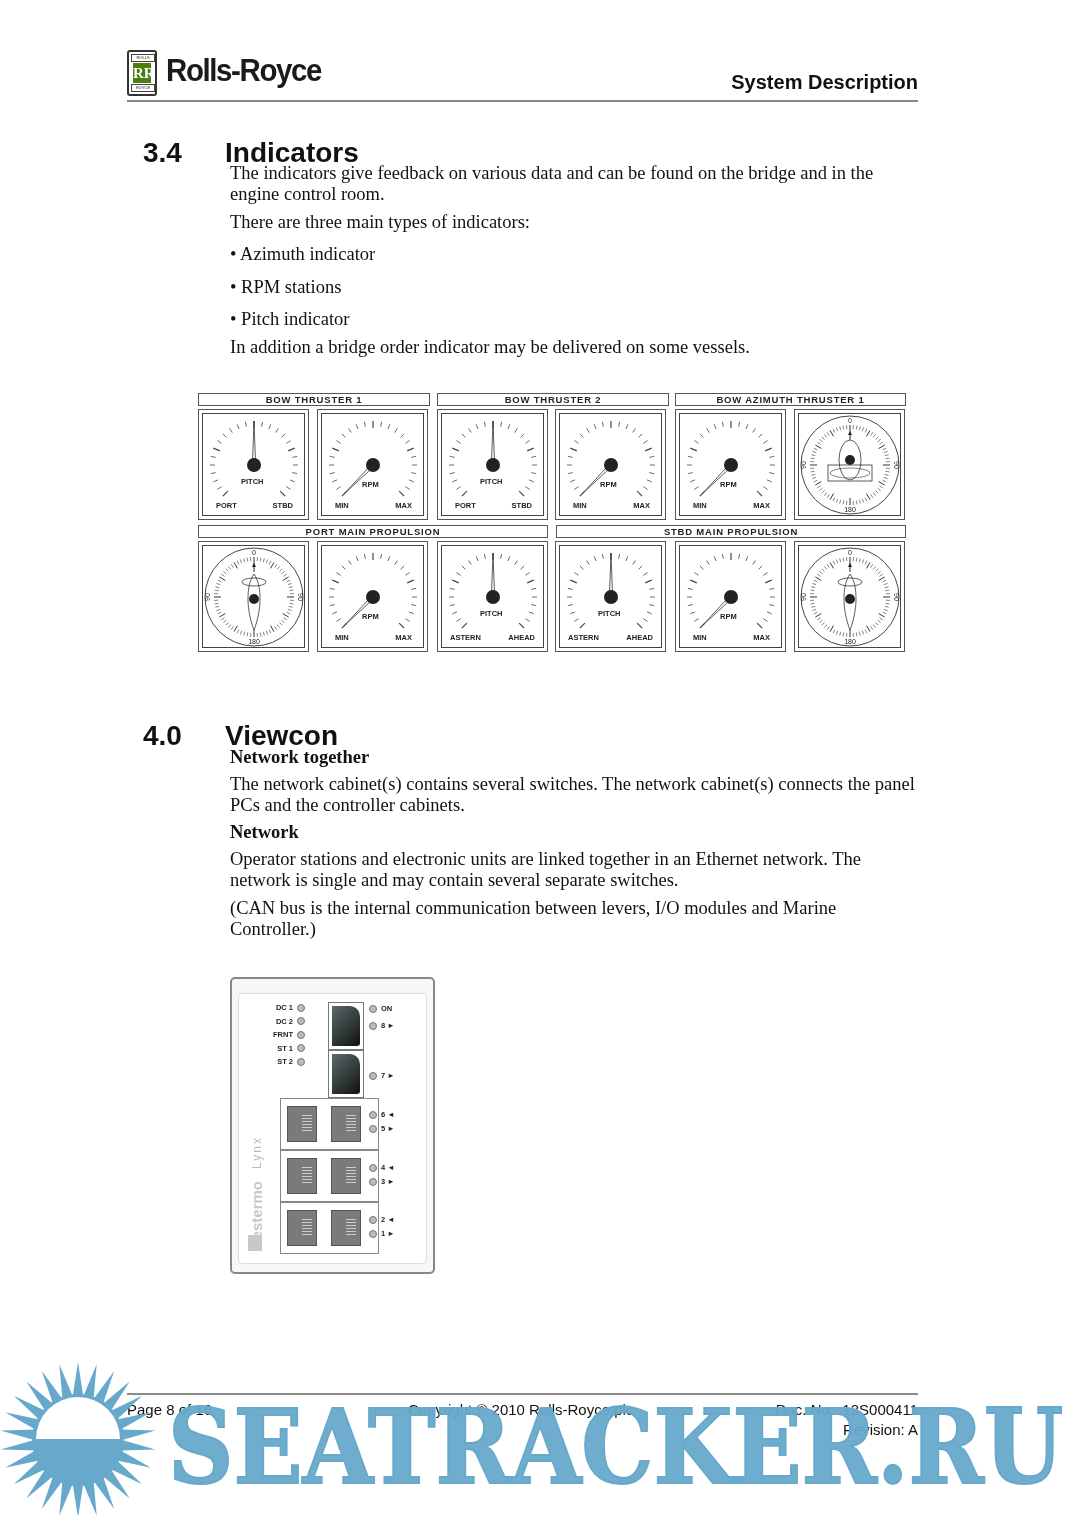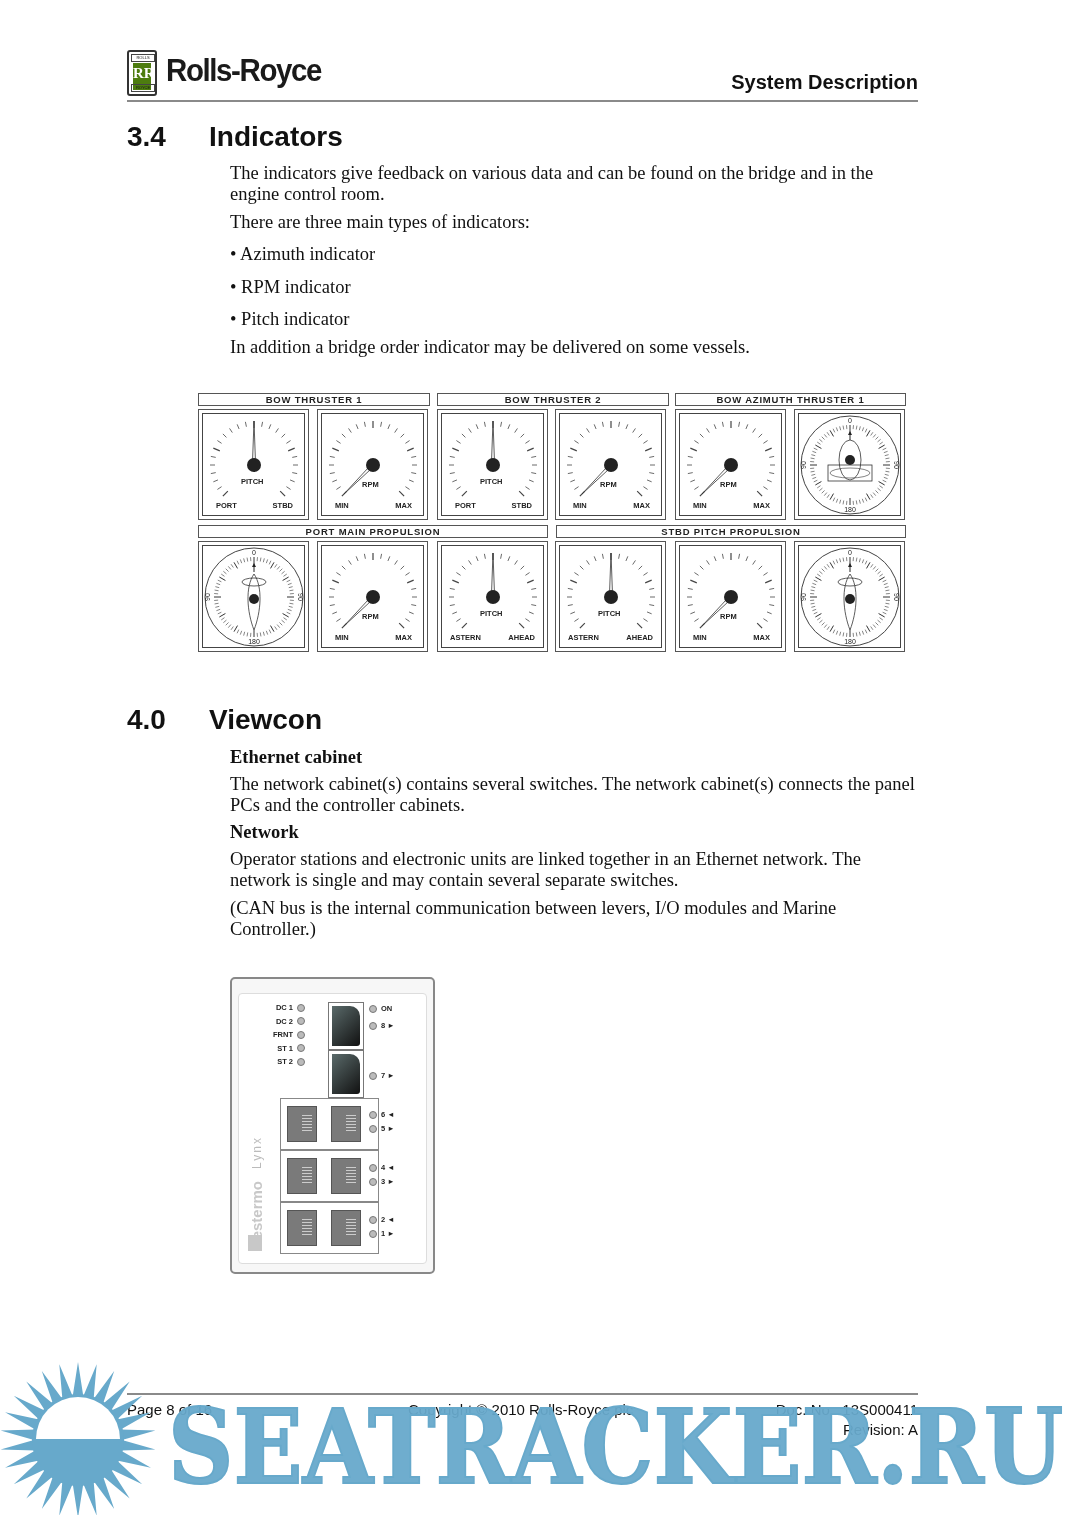--- a/index.html
+++ b/index.html
@@ -7,7 +7,7 @@
   .abs{position:absolute;}
   
   .logo-box{left:127px;top:50px;width:30px;height:46px;border:2px solid #333;border-radius:3px;box-sizing:border-box;background:#fff;}
-  .logo-box .rr{position:absolute;left:4px;top:11px;width:18px;height:27px;background:#4d7c0f;color:#fff;font:bold 15px "Liberation Serif",serif;text-align:center;line-height:20px;}
+  .logo-box .rr{position:absolute;left:4px;top:11px;width:18px;height:20px;background:#4d7c0f;color:#fff;font:bold 15px "Liberation Serif",serif;text-align:center;line-height:20px;}
   .logo-box .tiny{position:absolute;left:2px;width:22px;height:6px;border:1px solid #444;font:4px "Liberation Sans",sans-serif;text-align:center;line-height:6px;}
   .brand{left:166px;top:52px;font:bold 32px "Liberation Sans",sans-serif;letter-spacing:-1.5px;color:#1a1a1a;transform:scaleX(0.92);transform-origin:left;}
   .doc-type{right:162px;top:71px;font:bold 20px "Liberation Sans",sans-serif;color:#111;}

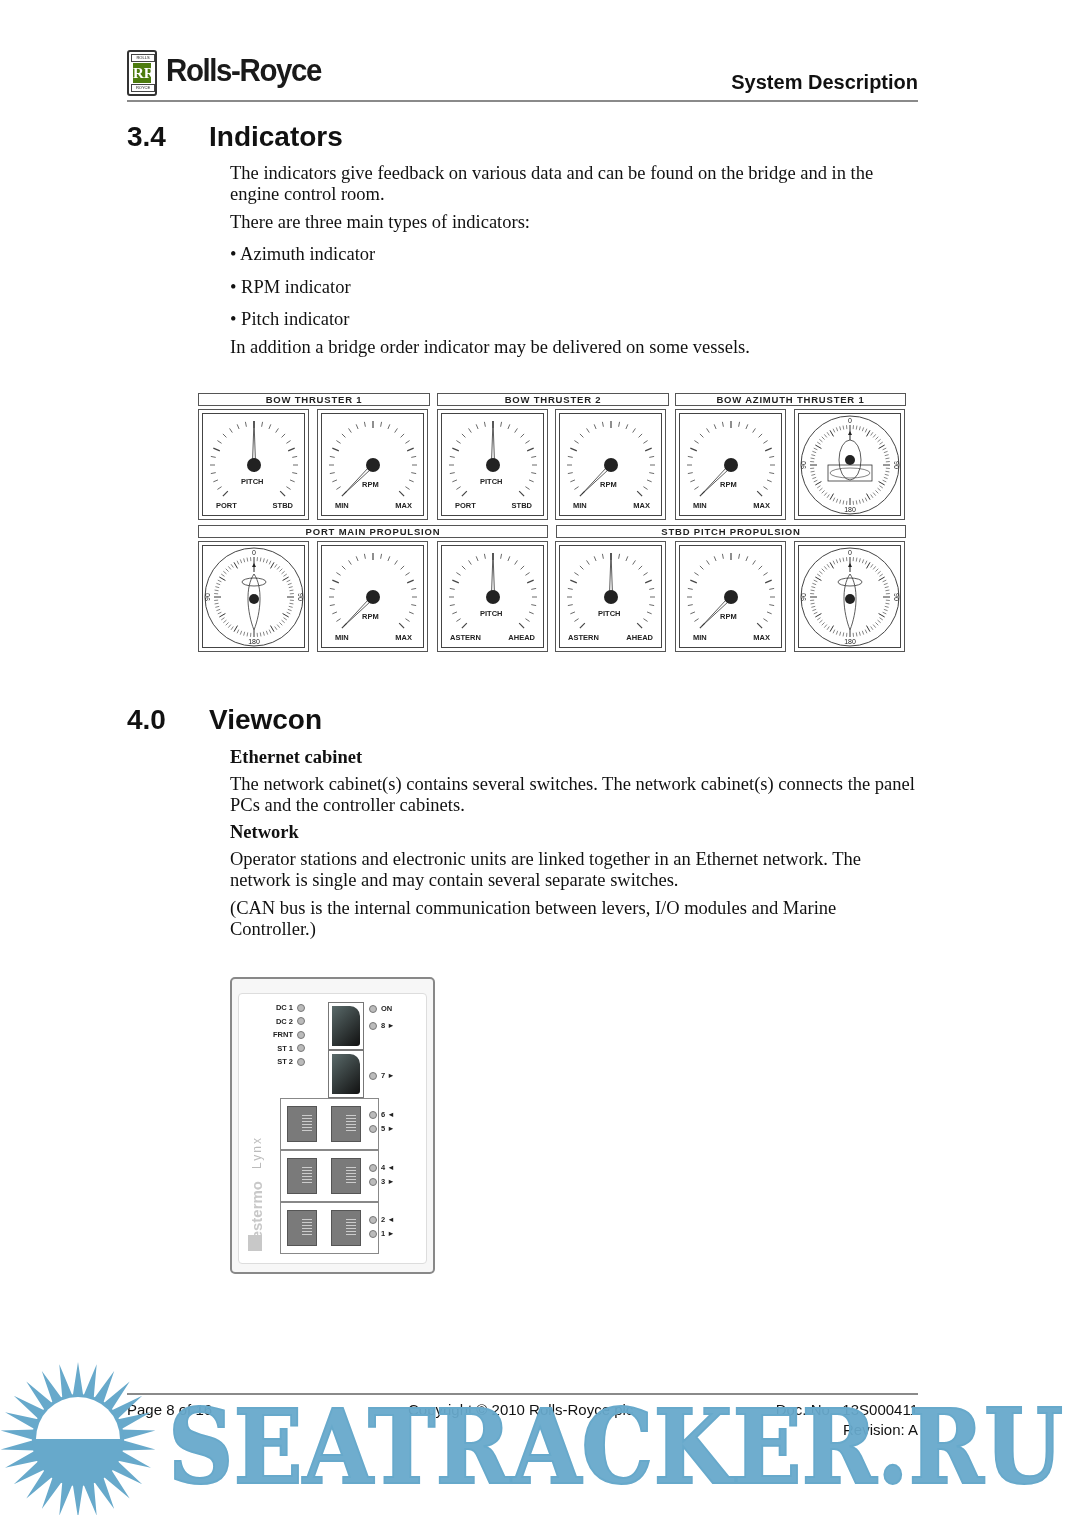--- a/index.html
+++ b/index.html
@@ -12,7 +12,7 @@
   .brand{left:166px;top:52px;font:bold 32px "Liberation Sans",sans-serif;letter-spacing:-1.5px;color:#1a1a1a;transform:scaleX(0.92);transform-origin:left;}
   .doc-type{right:162px;top:71px;font:bold 20px "Liberation Sans",sans-serif;color:#111;}
   .rule-top{left:127px;top:100px;width:791px;height:2px;background:#8a8a8a;}
-  h2{margin:0;font:bold 28px "Liberation Sans",sans-serif;position:absolute;}
+  h2{margin:16px;font:bold 28px "Liberation Sans",sans-serif;position:absolute;}
   .sec-num{left:127px;}
   .sec-title{left:209px;}
   .p{position:absolute;left:230px;width:690px;font-size:18.5px;line-height:21px;}

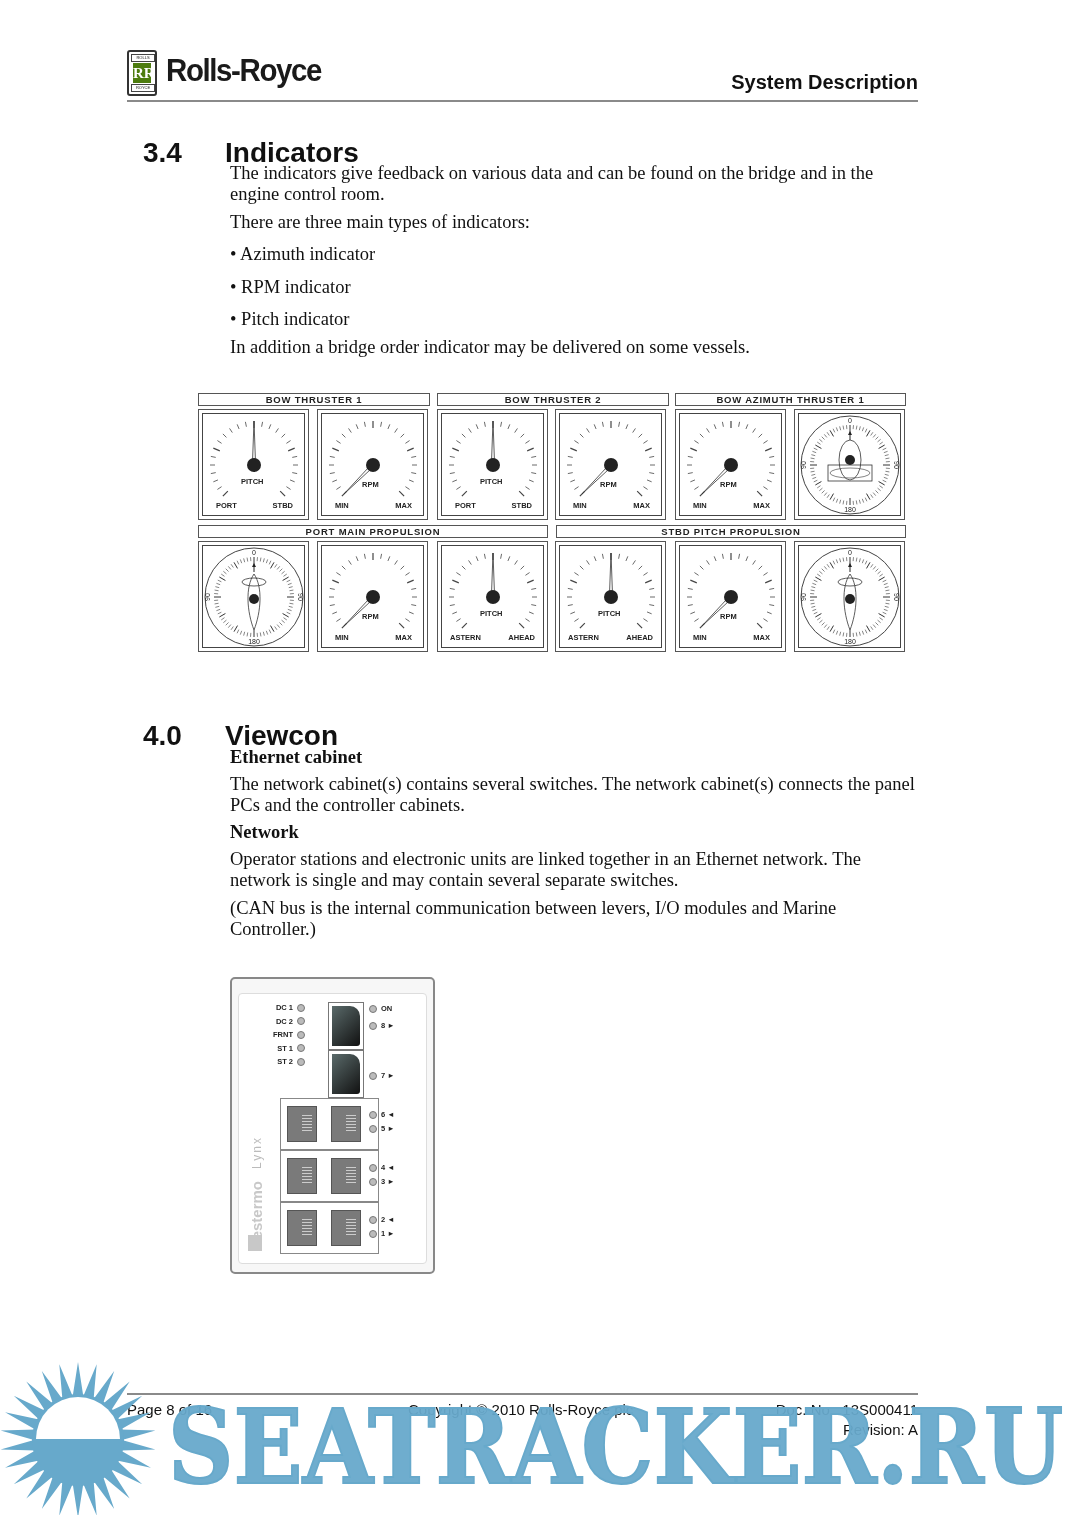--- a/index.html
+++ b/index.html
@@ -57,7 +57,7 @@
 <div class="p" style="top:163px">The indicators give feedback on various data and can be found on the bridge and in the engine control room.</div>
 <div class="p" style="top:212px">There are three main types of indicators:</div>
 <div class="p" style="top:244px">• Azimuth indicator</div>
-<div class="p" style="top:277px">• RPM indicator</div>
+<div class="p" style="top:277px">• RPM stations</div>
 <div class="p" style="top:309px">• Pitch indicator</div>
 <div class="p" style="top:337px">In addition a bridge order indicator may be delivered on some vessels.</div>
 

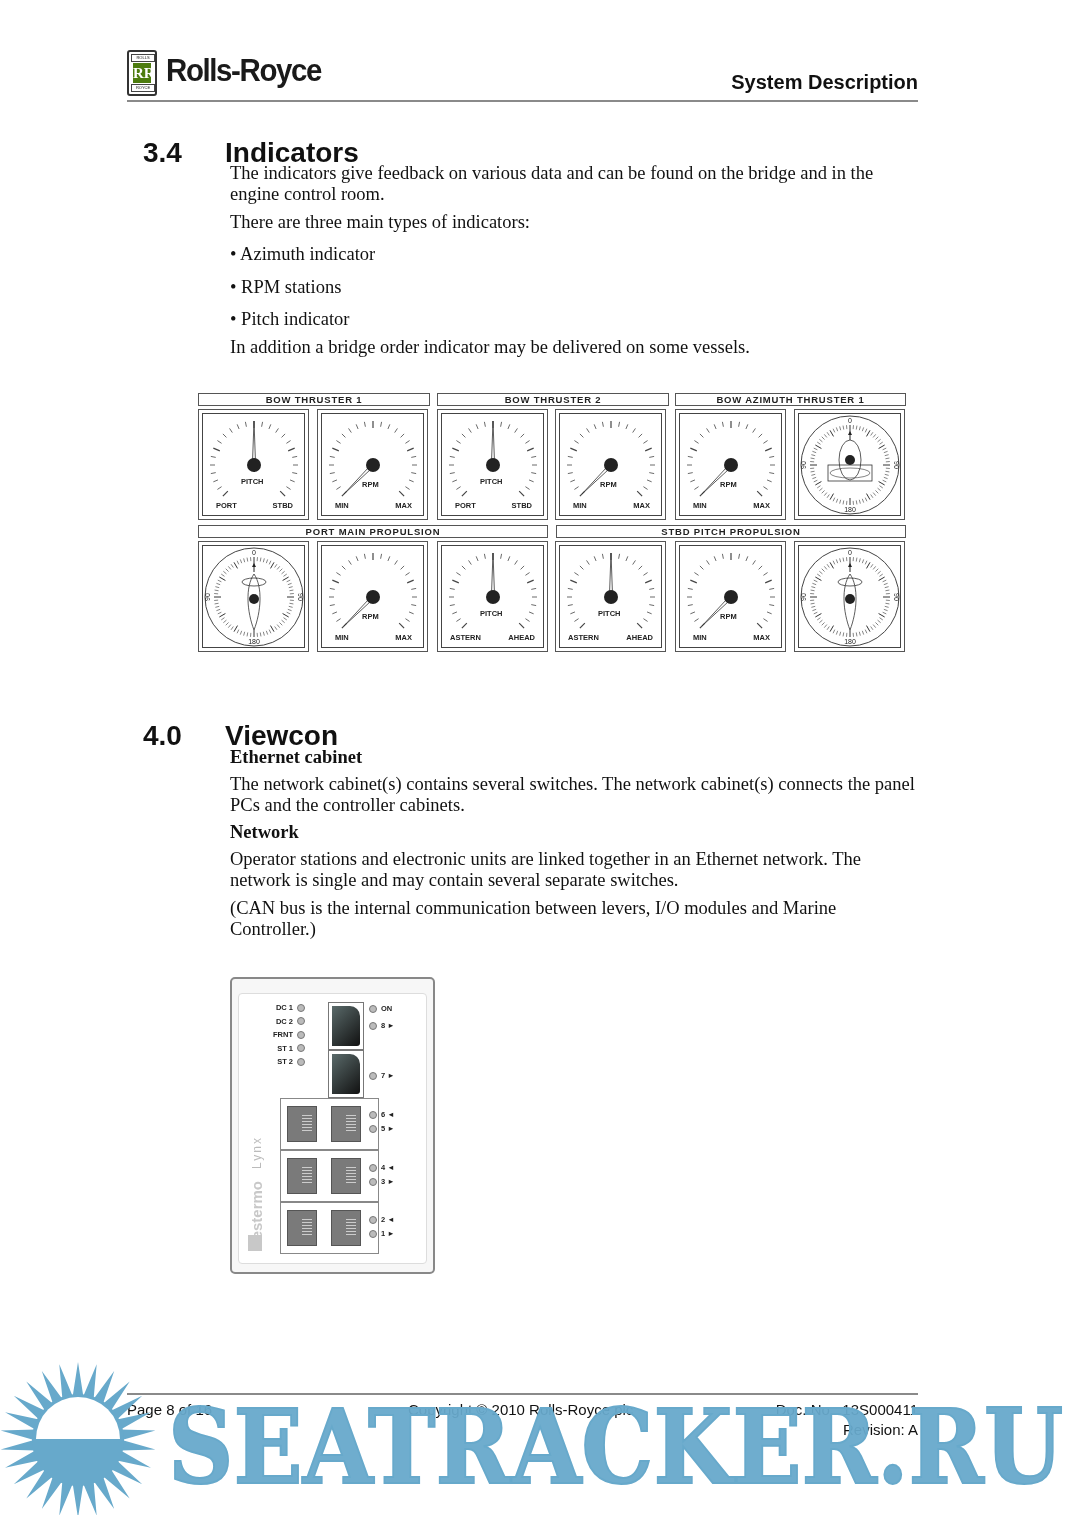--- a/index.html
+++ b/index.html
@@ -66,7 +66,7 @@
   <div class="group-label" style="left:240px;top:2px;width:232px">BOW THRUSTER 2</div>
   <div class="group-label" style="left:478px;top:2px;width:231px">BOW AZIMUTH THRUSTER 1</div>
   <div class="group-label" style="left:1px;top:134px;width:350px">PORT MAIN PROPULSION</div>
-  <div class="group-label" style="left:359px;top:134px;width:350px">STBD PITCH PROPULSION</div>
+  <div class="group-label" style="left:359px;top:134px;width:350px">STBD MAIN PROPULSION</div>
   <div id="gauges">
       <div class="gauge" style="left: 1px; top: 18px;">
         <div class="inner"></div>

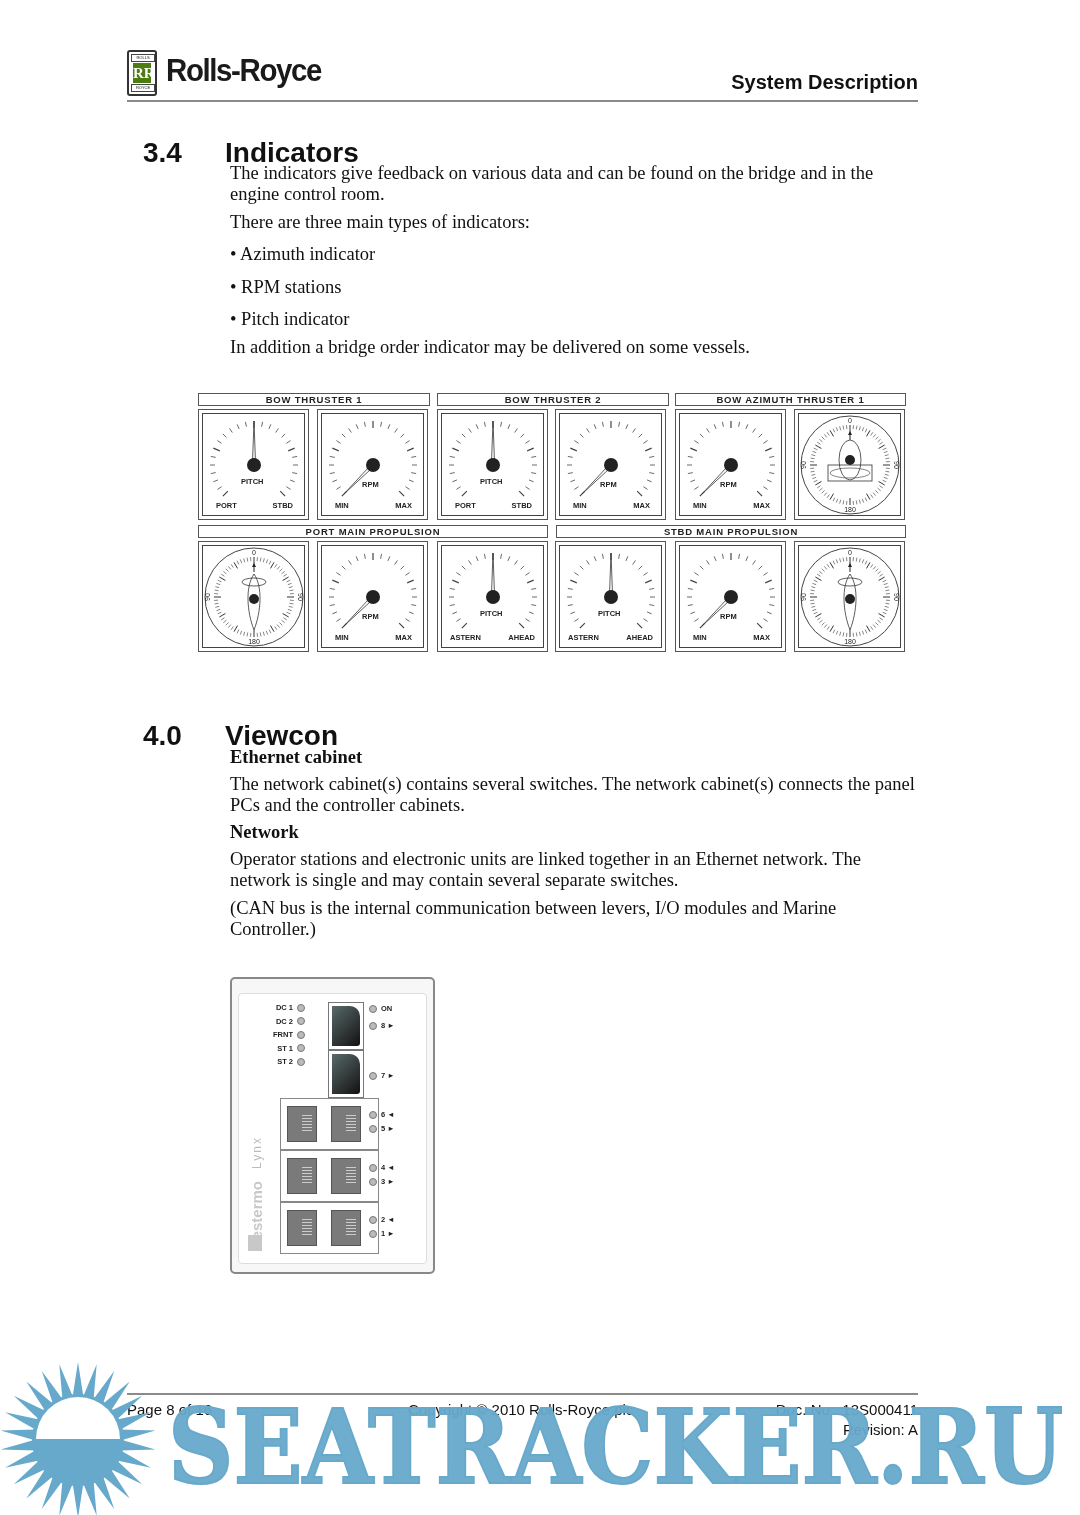--- a/index.html
+++ b/index.html
@@ -650,7 +650,7 @@
 
 <h2 class="sec-num" style="top:704px">4.0</h2>
 <h2 class="sec-title" style="top:704px">Viewcon</h2>
-<div class="p bold" style="top:747px">Ethernet cabinet</div>
+<div class="p bold" style="top:747px">Network together</div>
 <div class="p" style="top:774px">The network cabinet(s) contains several switches. The network cabinet(s) connects the panel PCs and the controller cabinets.</div>
 <div class="p bold" style="top:822px">Network</div>
 <div class="p" style="top:849px">Operator stations and electronic units are linked together in an Ethernet network. The network is single and may contain several separate switches.</div>

